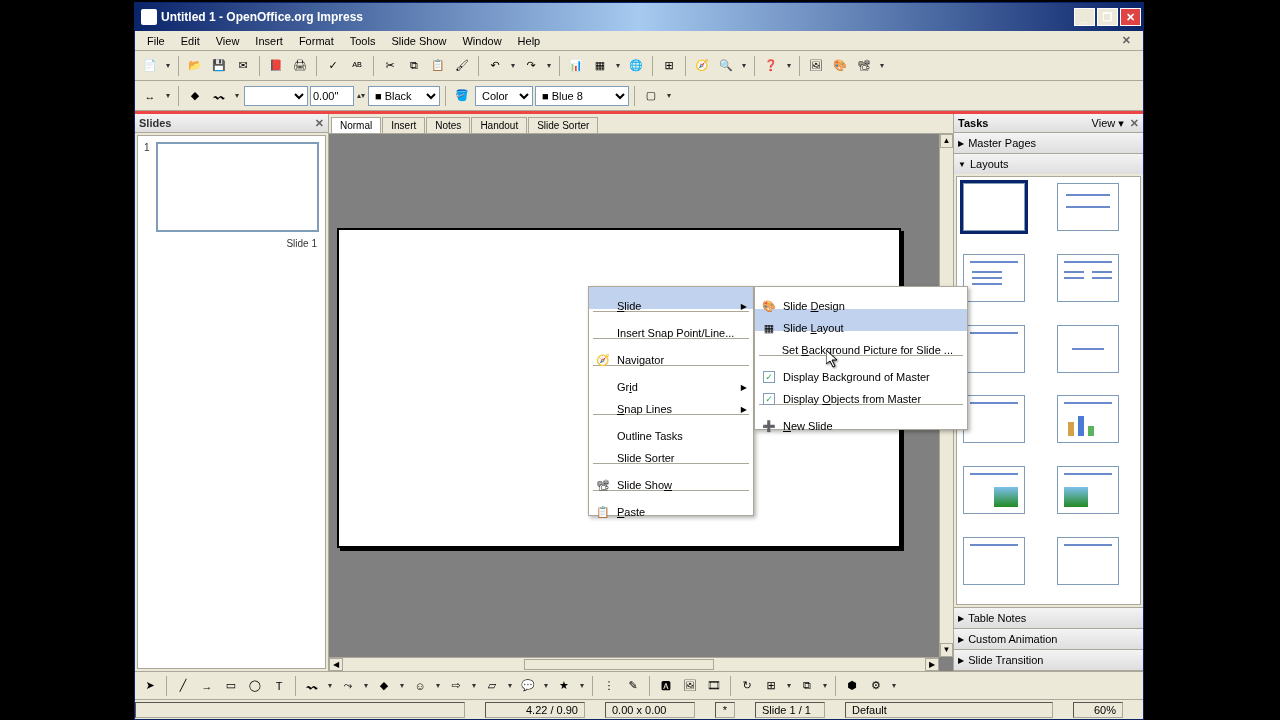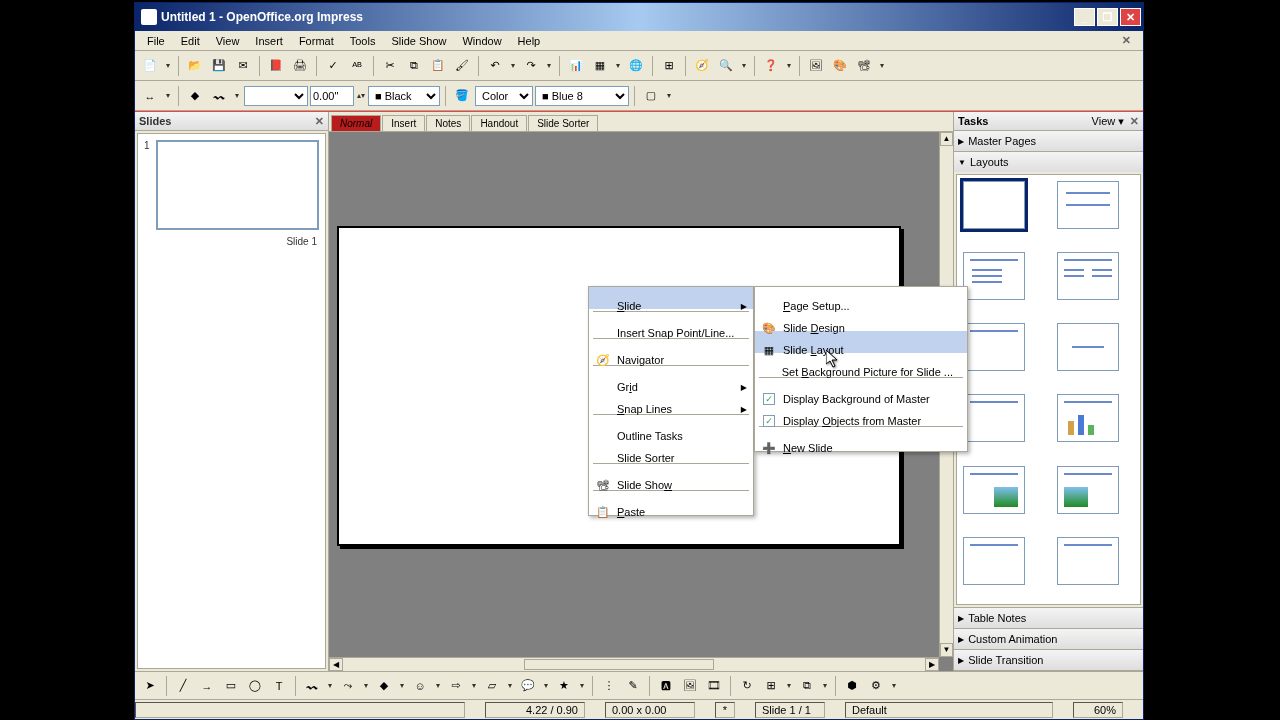--- a/index.html
+++ b/index.html
@@ -20,7 +20,7 @@
 .tdrop { width: 10px; font-size: 8px; color: #333; display: inline-block; text-align: center; cursor: pointer; }
 .sel { height: 20px; border: 1px solid #7f9db9; background: #fff; padding: 0 2px; font-size: 11px; }
 .spin { width: 44px; }
-.content { flex: 1; display: flex; min-height: 0; border-top: 1px solid #ef4444; }
+.content { flex: 1; display: flex; min-height: 0; border-top: 3px solid #ef4444; }
 .slides-panel { width: 194px; border-right: 1px solid #aca899; display: flex; flex-direction: column; background: #ece9d8; }
 .panel-header { height: 19px; background: linear-gradient(#f4f4f4,#dedede); border-bottom: 1px solid #aca899; display: flex; align-items: center; padding: 0 4px; font-weight: bold; font-size: 11px; color: #333; }
 .panel-header .x { margin-left: auto; cursor: pointer; color: #666; }

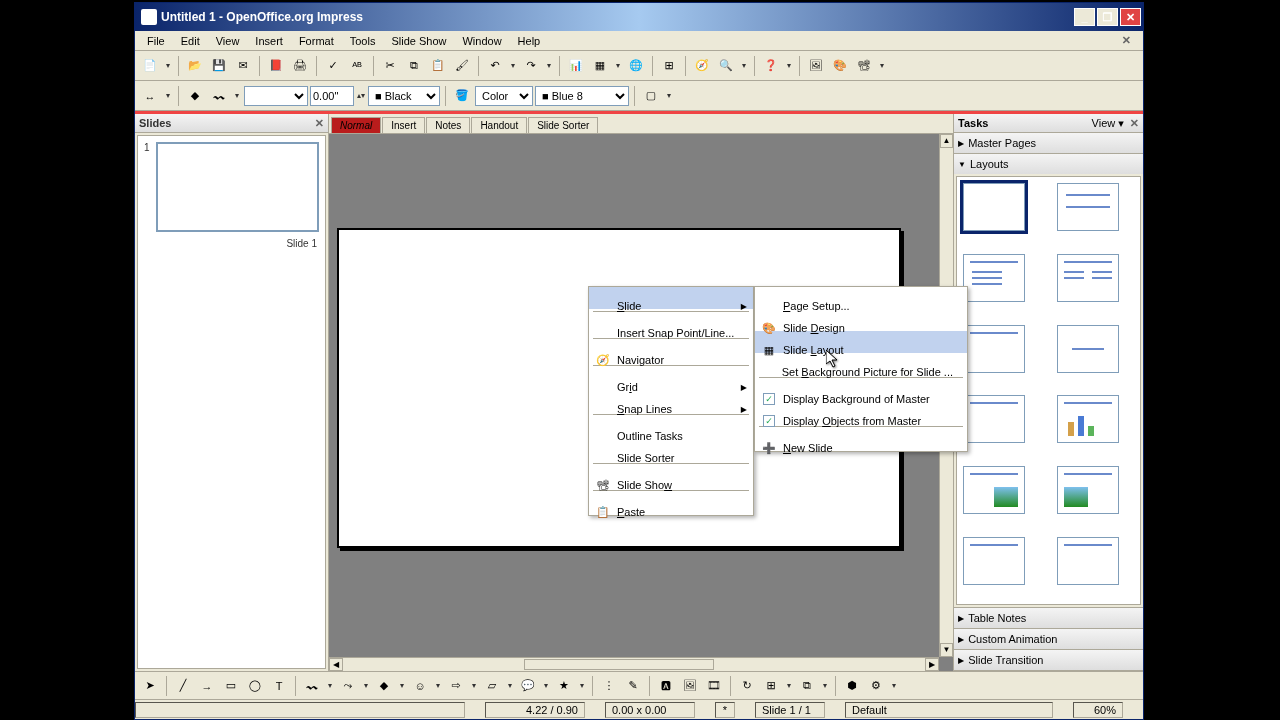--- a/index.html
+++ b/index.html
@@ -32,7 +32,7 @@
 .main-area { flex: 1; display: flex; flex-direction: column; background: #808080; min-width: 0; }
 .view-tabs { height: 20px; background: #ece9d8; display: flex; align-items: flex-end; padding-left: 2px; border-bottom: 1px solid #aca899; }
 .vtab { padding: 2px 8px; border: 1px solid #aca899; border-bottom: none; background: #ece9d8; margin-right: 1px; cursor: pointer; font-size: 10px; }
-.vtab.active { background: #b91c1c; font-style: italic; }
+.vtab.active { background: #ffffff; }
 .canvas-wrap { flex: 1; position: relative; overflow: hidden; }
 .canvas { position: absolute; left: 8px; right: 14px; top: 10px; bottom: 14px; background: #808080; }
 .slide { position: absolute; left: 0; top: 84px; width: 564px; height: 320px; background: #fff; border: 2px solid #000; box-shadow: 3px 3px 0 #000; }

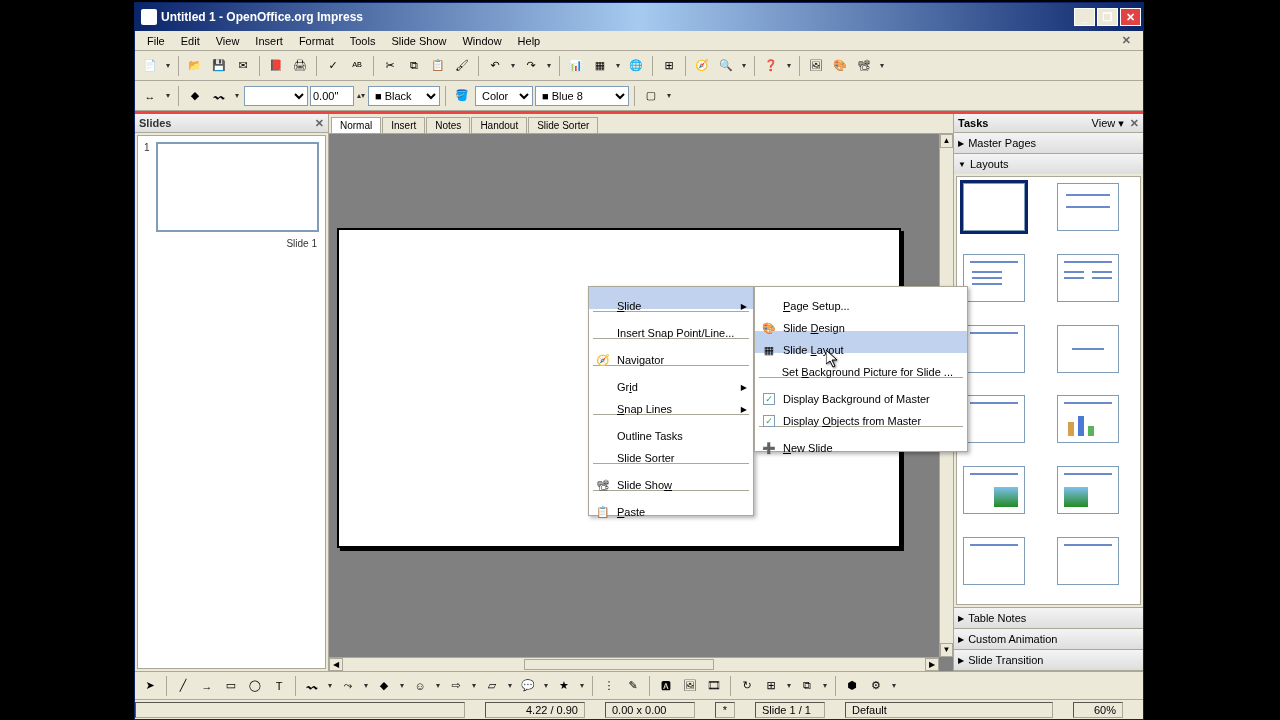--- a/index.html
+++ b/index.html
@@ -394,10 +394,6 @@
 
 <div class="ctx" style="left:754px;top:286px;width:214px">
   <div class="row">
-      <span class="iconcol"></span>
-      <span class="lbl"><u>P</u>age Setup...</span>
-    </div>
-  <div class="row">
       <span class="iconcol">🎨</span>
       <span class="lbl">Slide <u>D</u>esign</span>
     </div>

